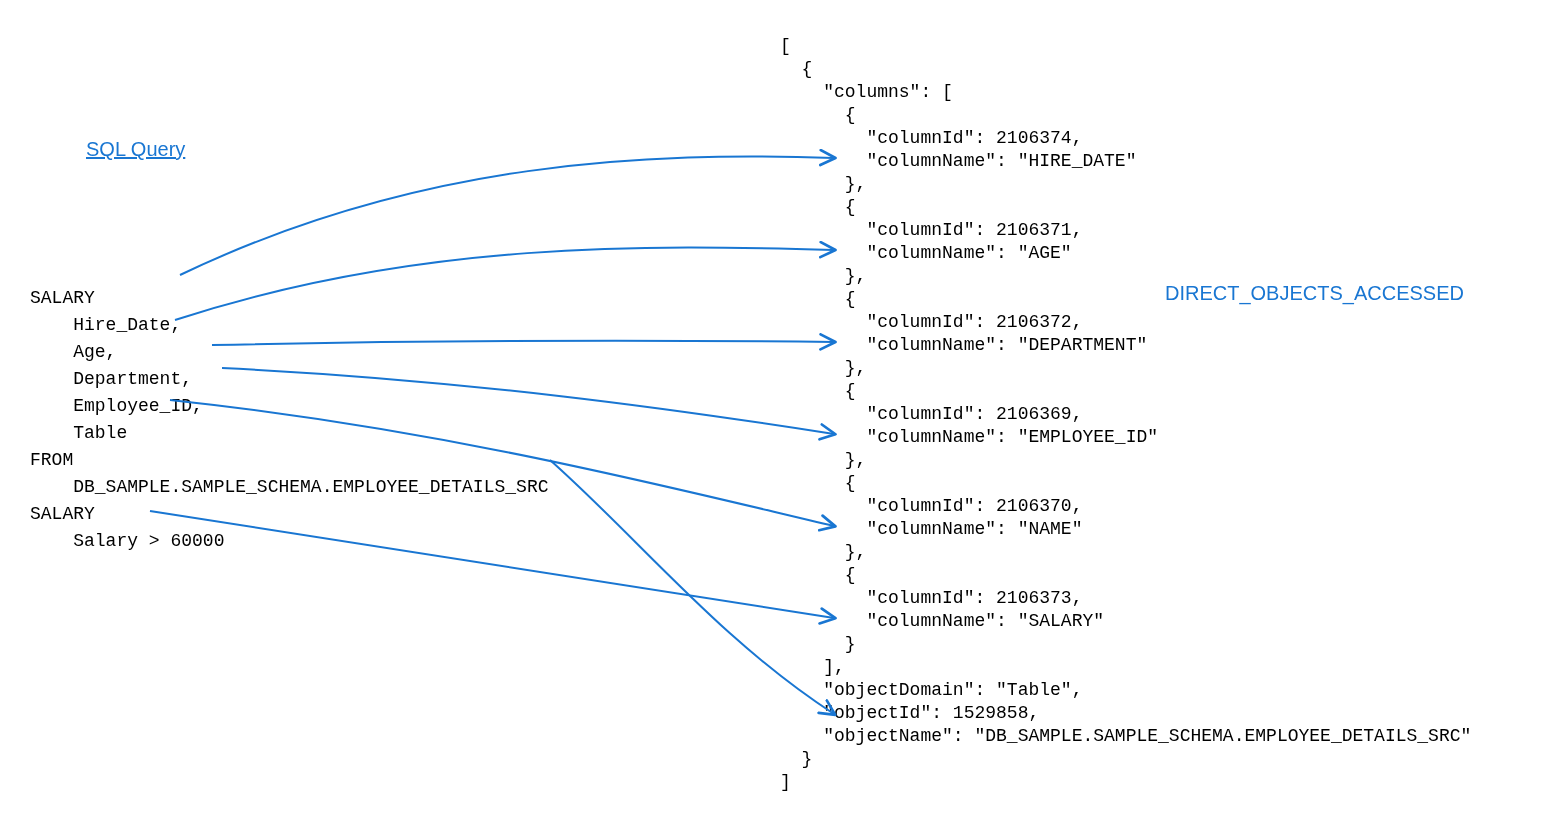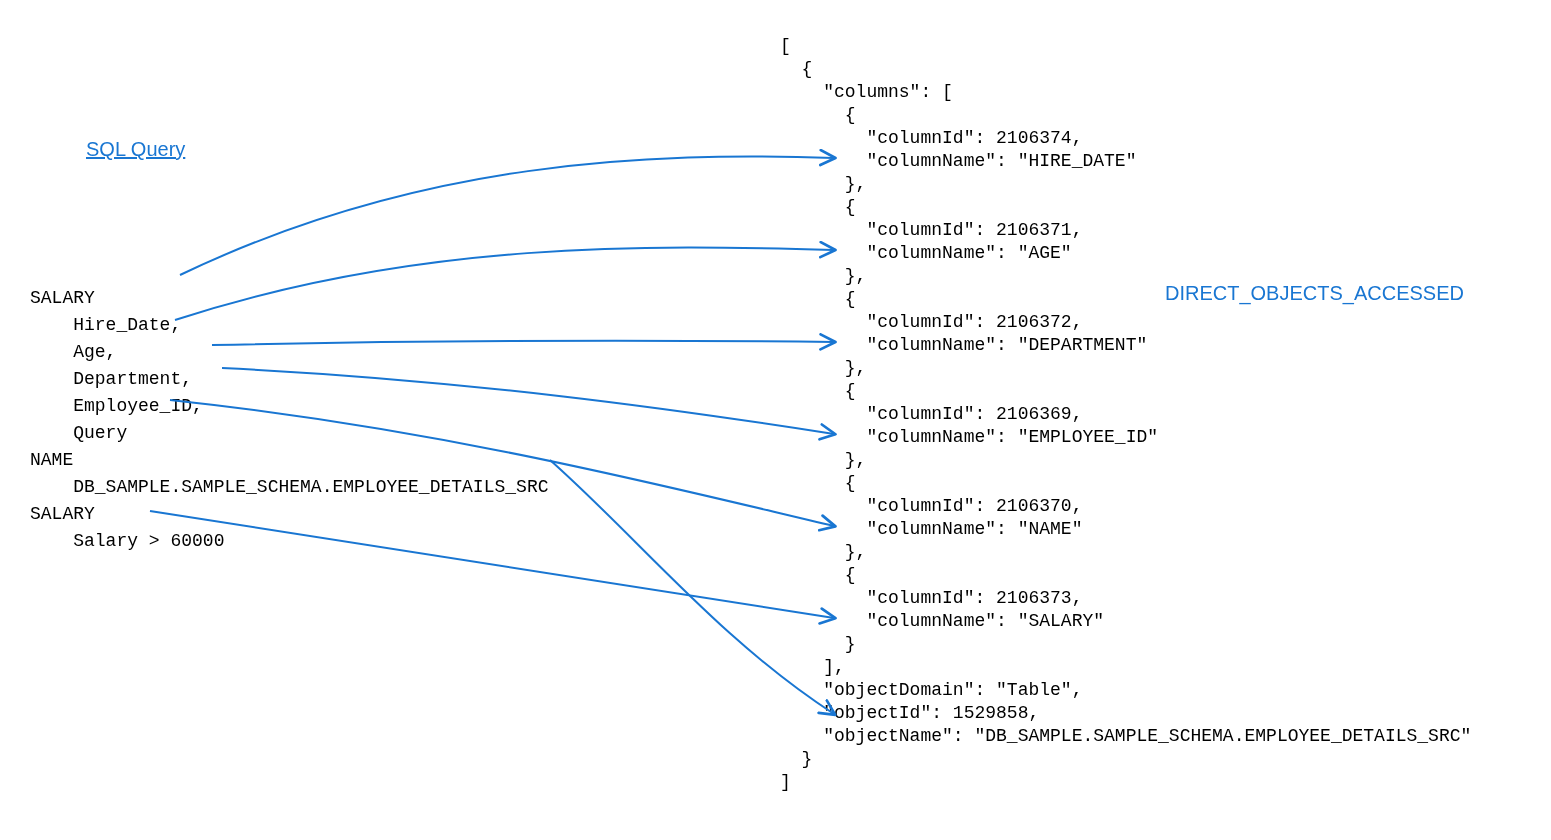--- a/index.html
+++ b/index.html
@@ -55,7 +55,7 @@
 <span>    Age,</span>
 <span>    Department,</span>
 <span>    Employee_ID,</span>
-<span>    Query</span>
+<span>    Table</span>
 <span>NAME</span>
 <span>    DB_SAMPLE.SAMPLE_SCHEMA.EMPLOYEE_DETAILS_SRC</span>
 <span>SALARY</span>

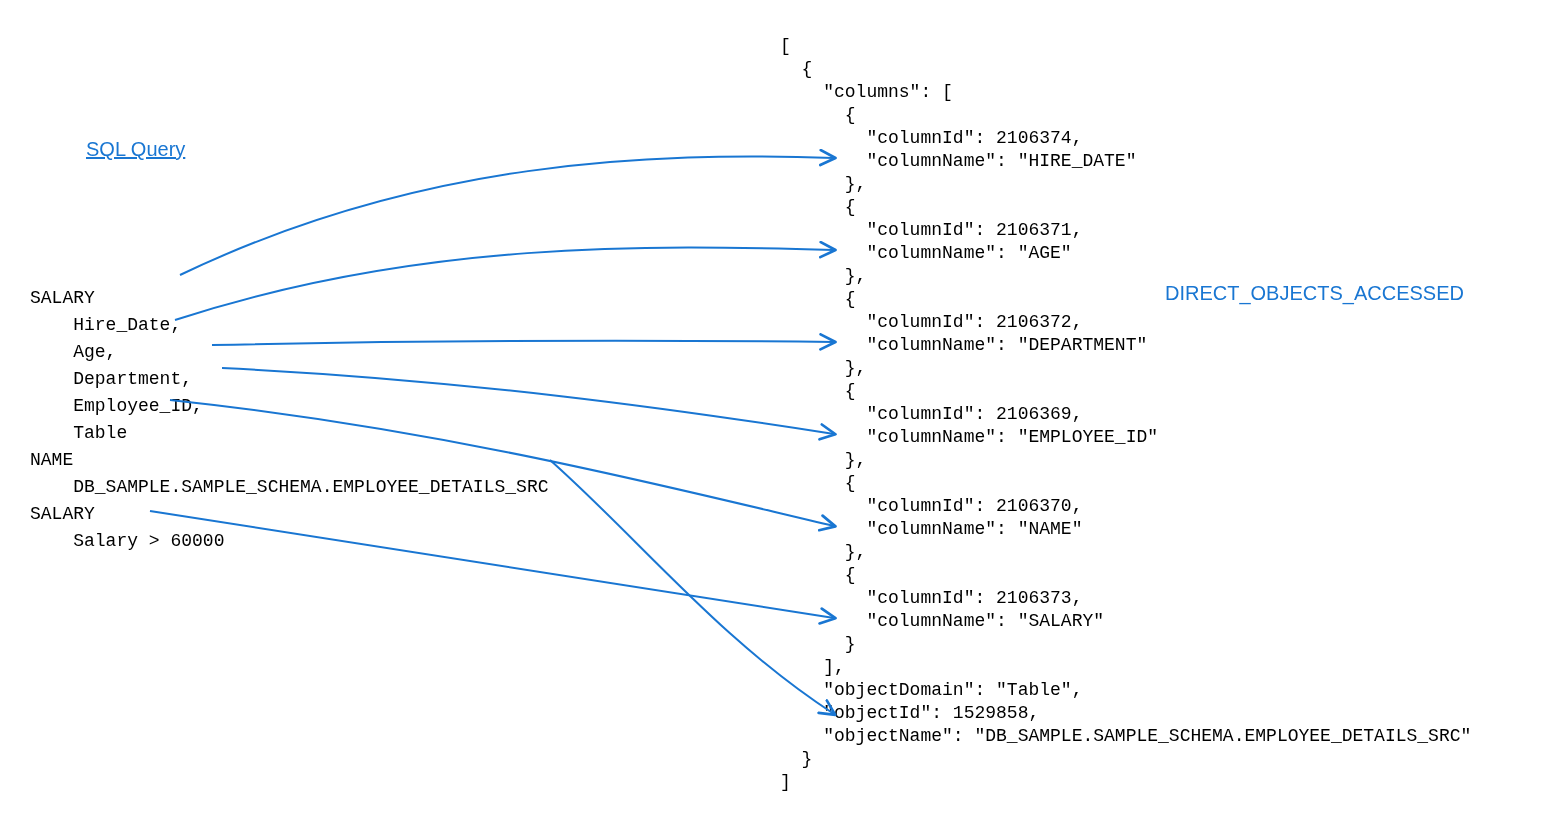--- a/index.html
+++ b/index.html
@@ -56,7 +56,7 @@
 <span>    Department,</span>
 <span>    Employee_ID,</span>
 <span>    Table</span>
-<span>NAME</span>
+<span>FROM</span>
 <span>    DB_SAMPLE.SAMPLE_SCHEMA.EMPLOYEE_DETAILS_SRC</span>
 <span>SALARY</span>
 <span>    Salary &gt; 60000</span>

